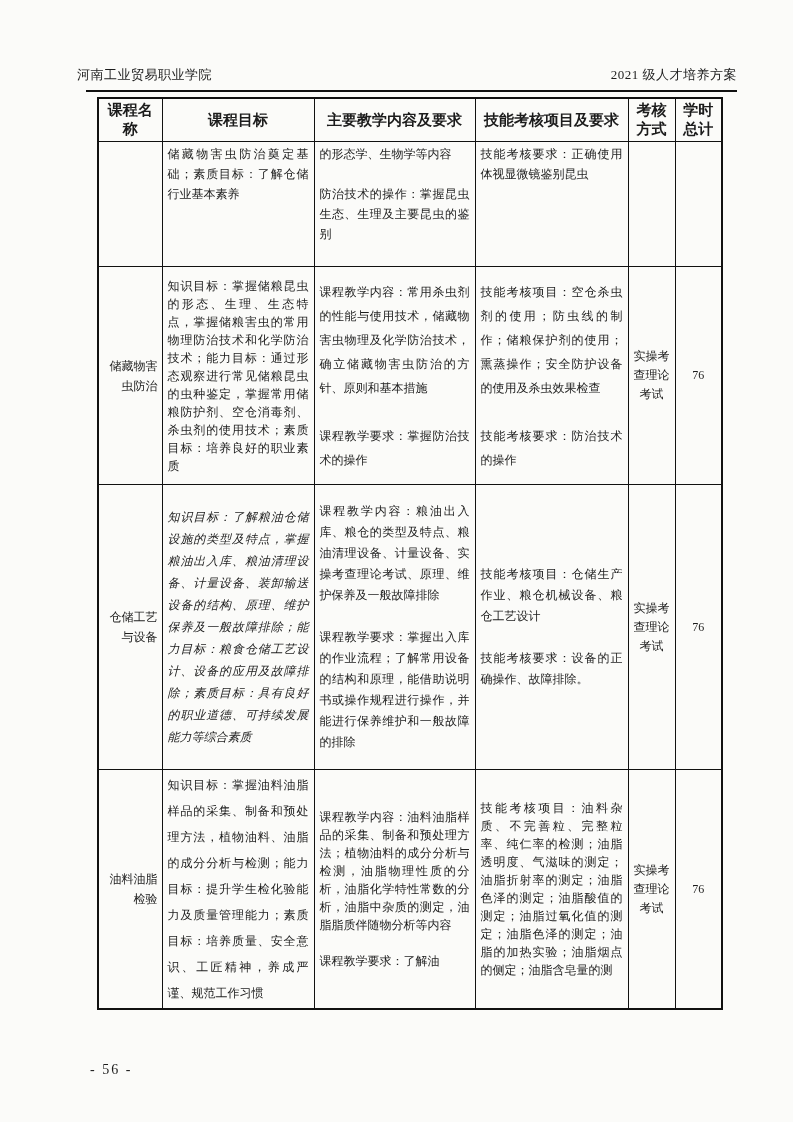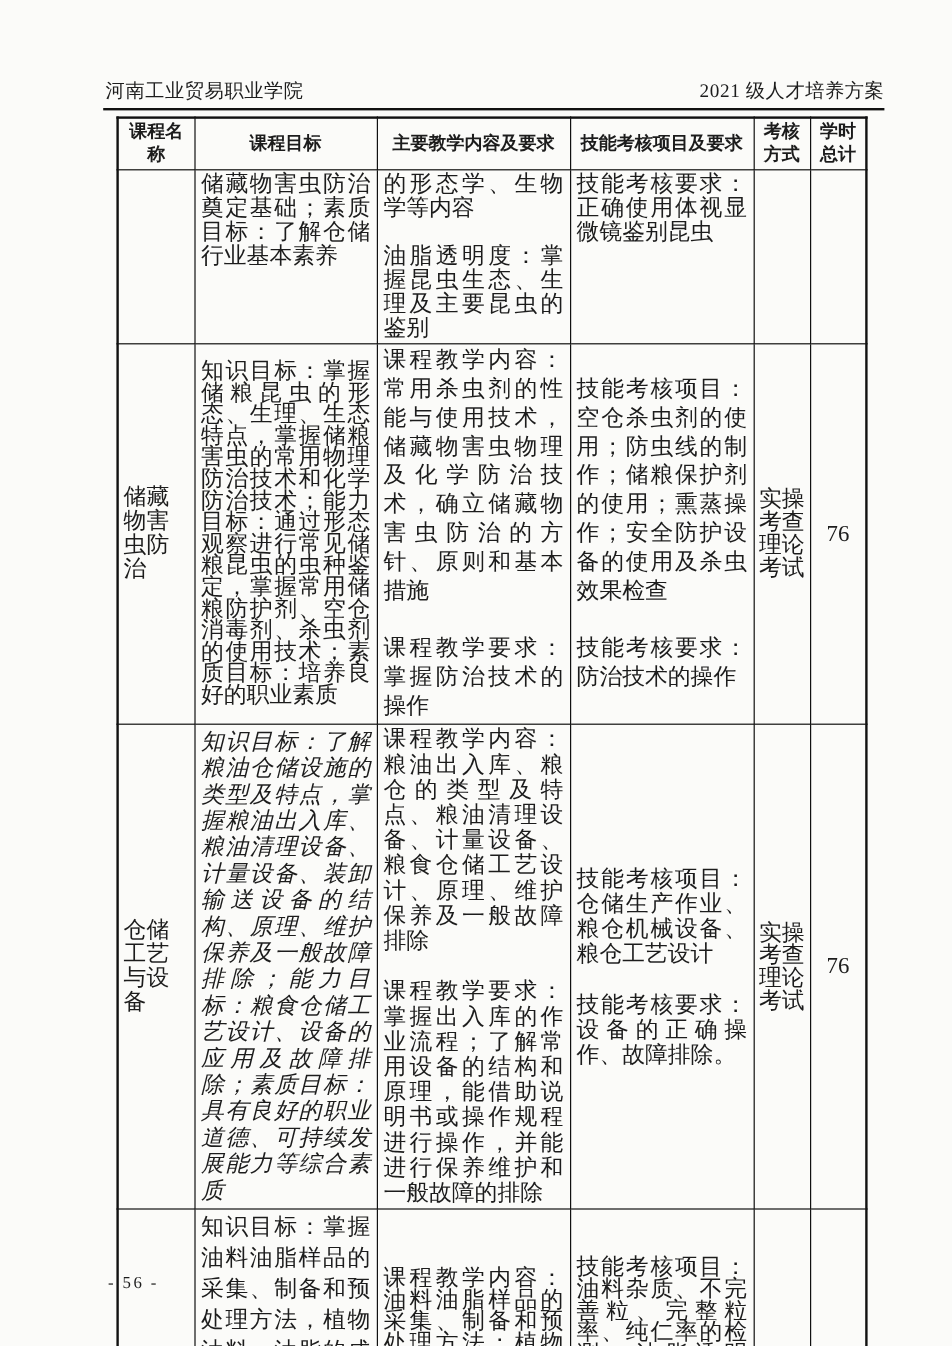--- a/index.html
+++ b/index.html
@@ -15,9 +15,9 @@
 
   
   .page-header {
-    position: absolute; left: 88px; right: 56px; top: 66px;
+    position: absolute; left: 77px; right: 56px; top: 66px;
     display: flex; justify-content: space-between; align-items: flex-end;
-    font-size: 16px; letter-spacing: 0.5px;
+    font-size: 13px; letter-spacing: 0.5px;
   }
   .header-rule {
     position: absolute; left: 86px; right: 56px; top: 90px;

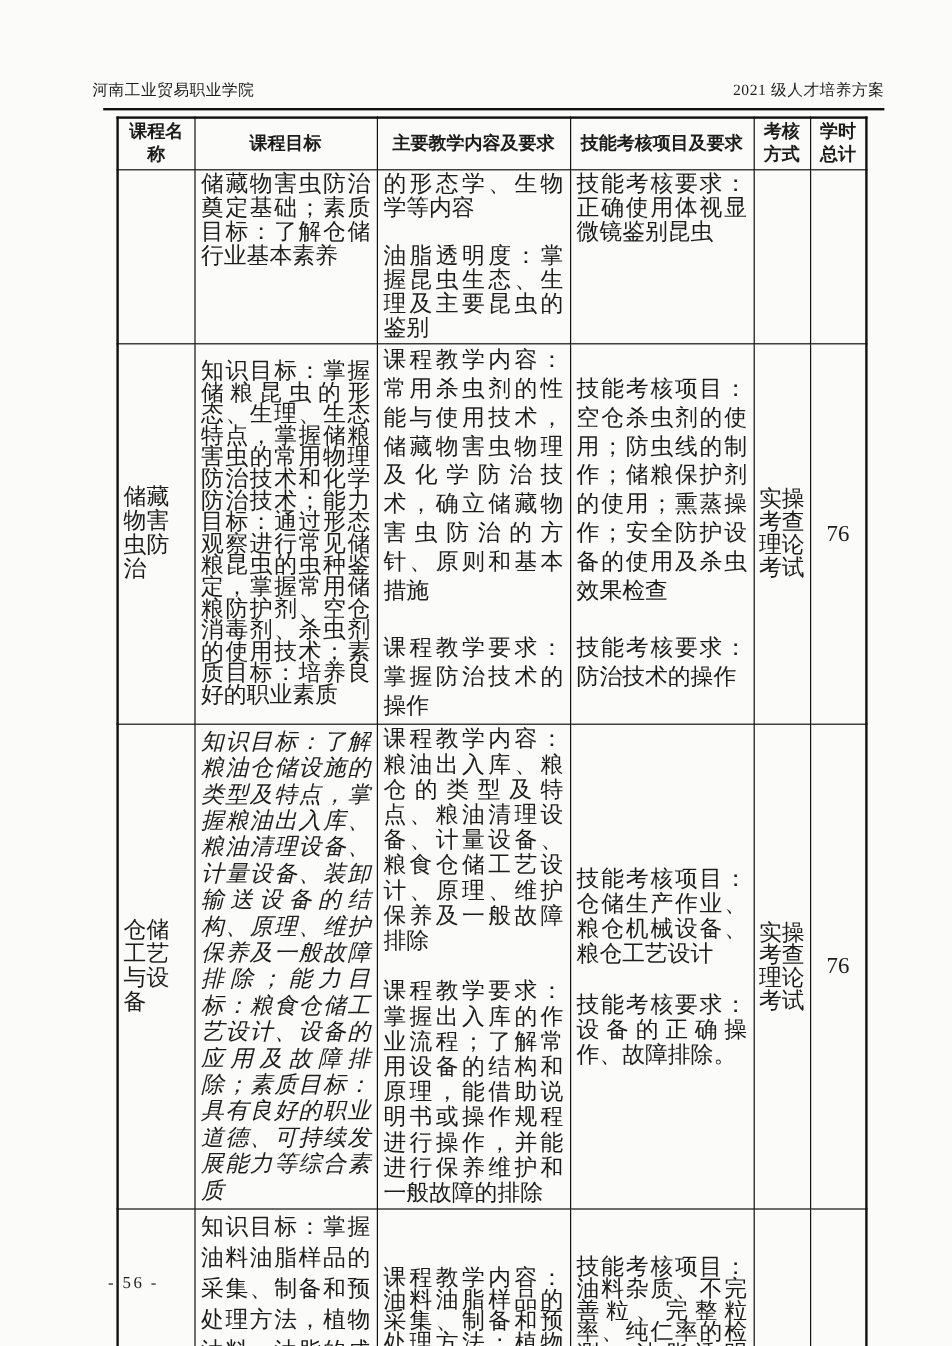--- a/index.html
+++ b/index.html
@@ -35,7 +35,7 @@
   }
   .course-table th, .course-table td {
     border: 1px solid #111;
-    font-size: 19px;
+    font-size: 12px;
     padding: 2px 5px;
     vertical-align: middle;
     overflow: hidden;

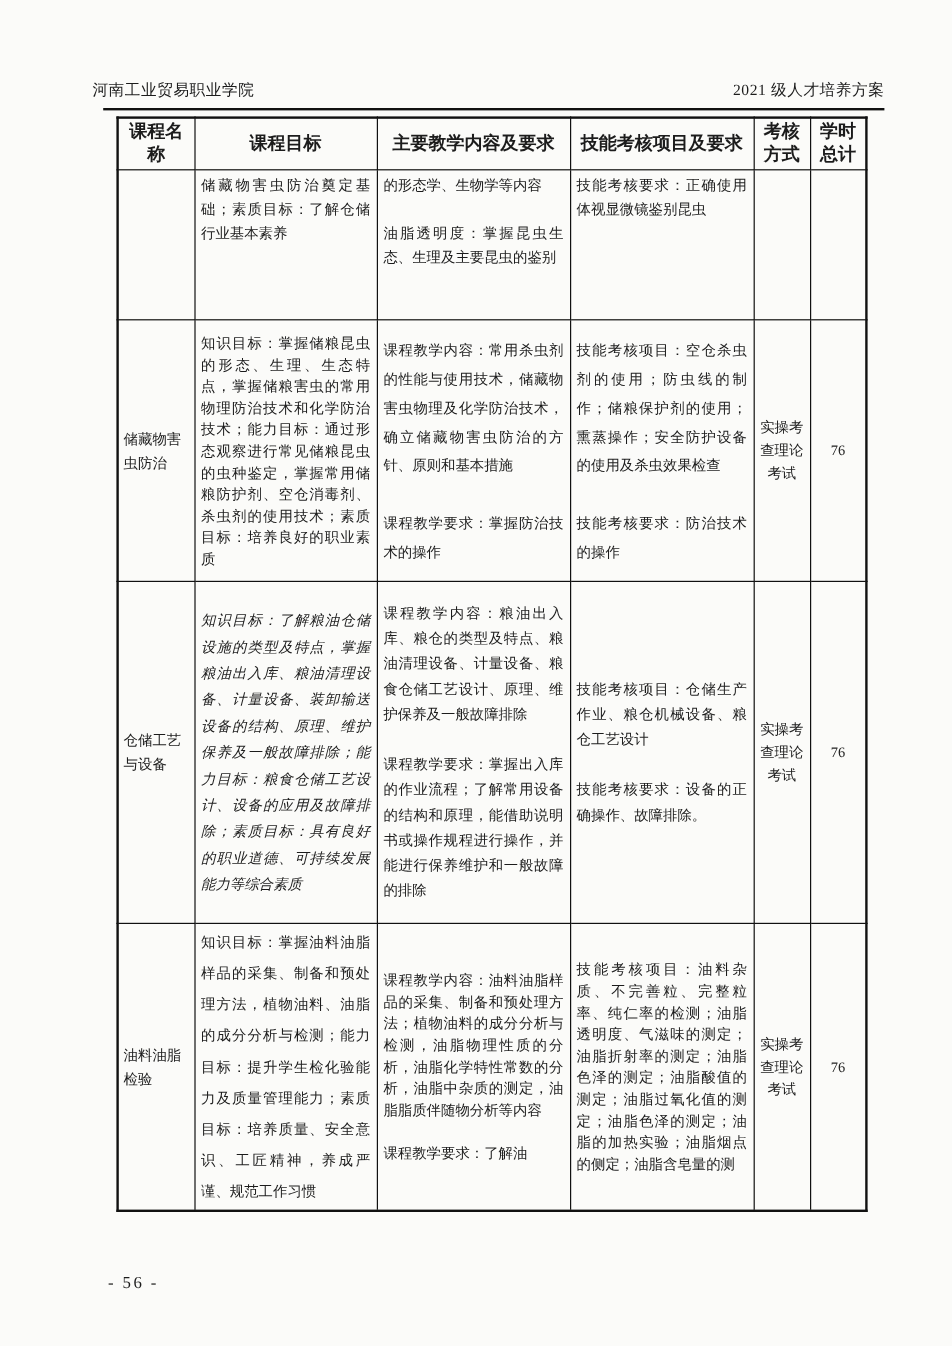--- a/index.html
+++ b/index.html
@@ -105,7 +105,7 @@
         <td class="cell obj">储藏物害虫防治奠定基础；素质目标：了解仓储行业基本素养</td>
         <td class="cell cnt">的形态学、生物学等内容
 
-油脂透明度：掌握昆虫生态、生理及主要昆虫的鉴别</td>
+防治技术的操作：掌握昆虫生态、生理及主要昆虫的鉴别</td>
         <td class="cell asm">技能考核要求：正确使用体视显微镜鉴别昆虫</td>
         <td class="center"></td>
         <td class="center"></td>

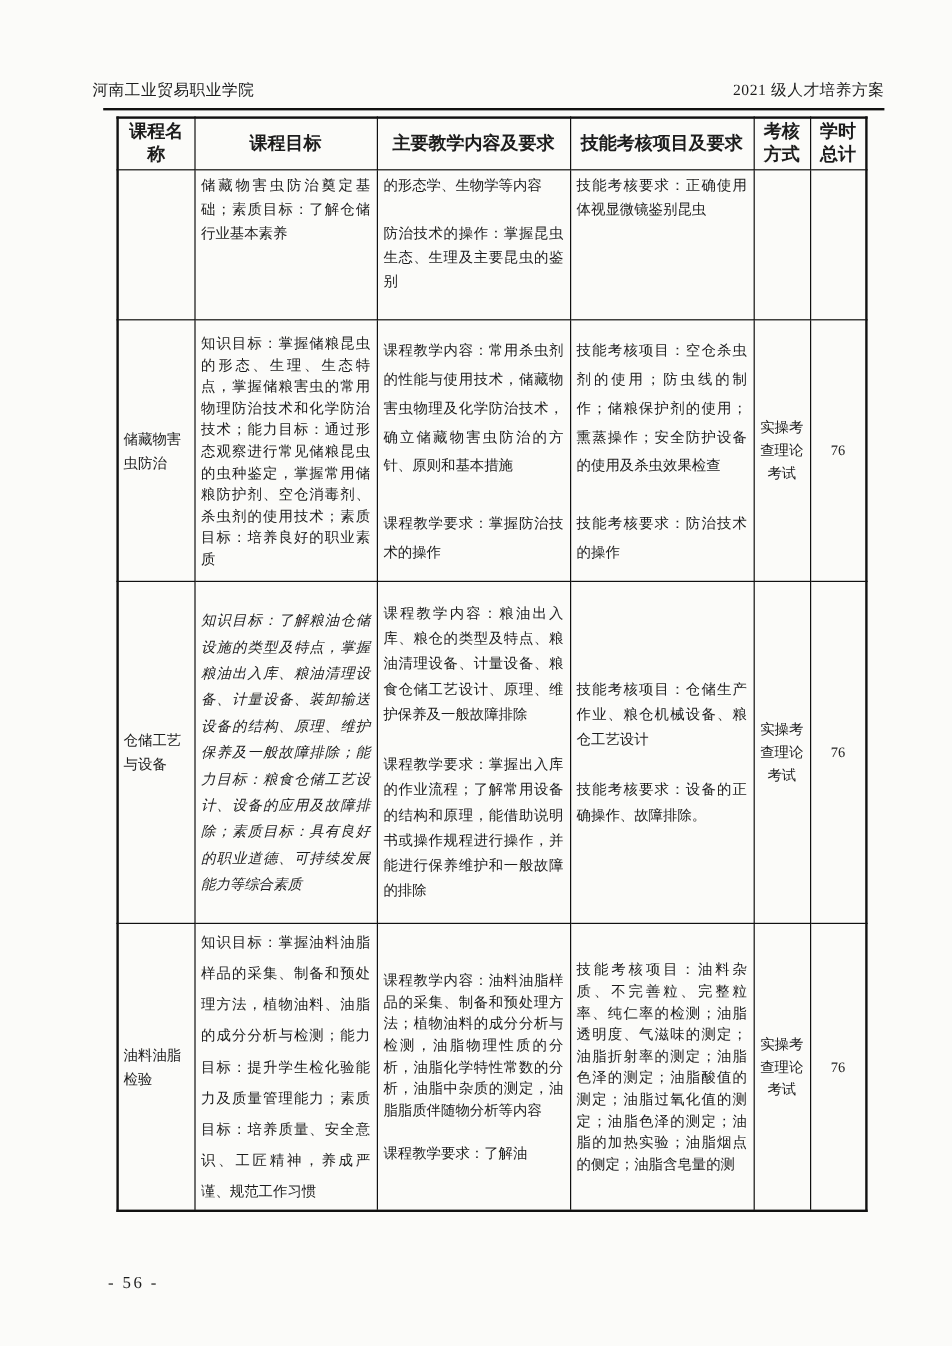--- a/index.html
+++ b/index.html
@@ -52,7 +52,7 @@
     text-align: justify;
     line-height: 22px;
   }
-  td.course { text-align: left; padding: 0 4px; line-height: 20px; }
+  td.course { text-align: right; padding: 0 4px; line-height: 20px; }
   td.center { text-align: center; white-space: normal; line-height: 19px; padding: 2px 3px; margin-left: 40px; }
   tr.r1 td { vertical-align: top; }
   tr.r1 .cell { line-height: 20px; }

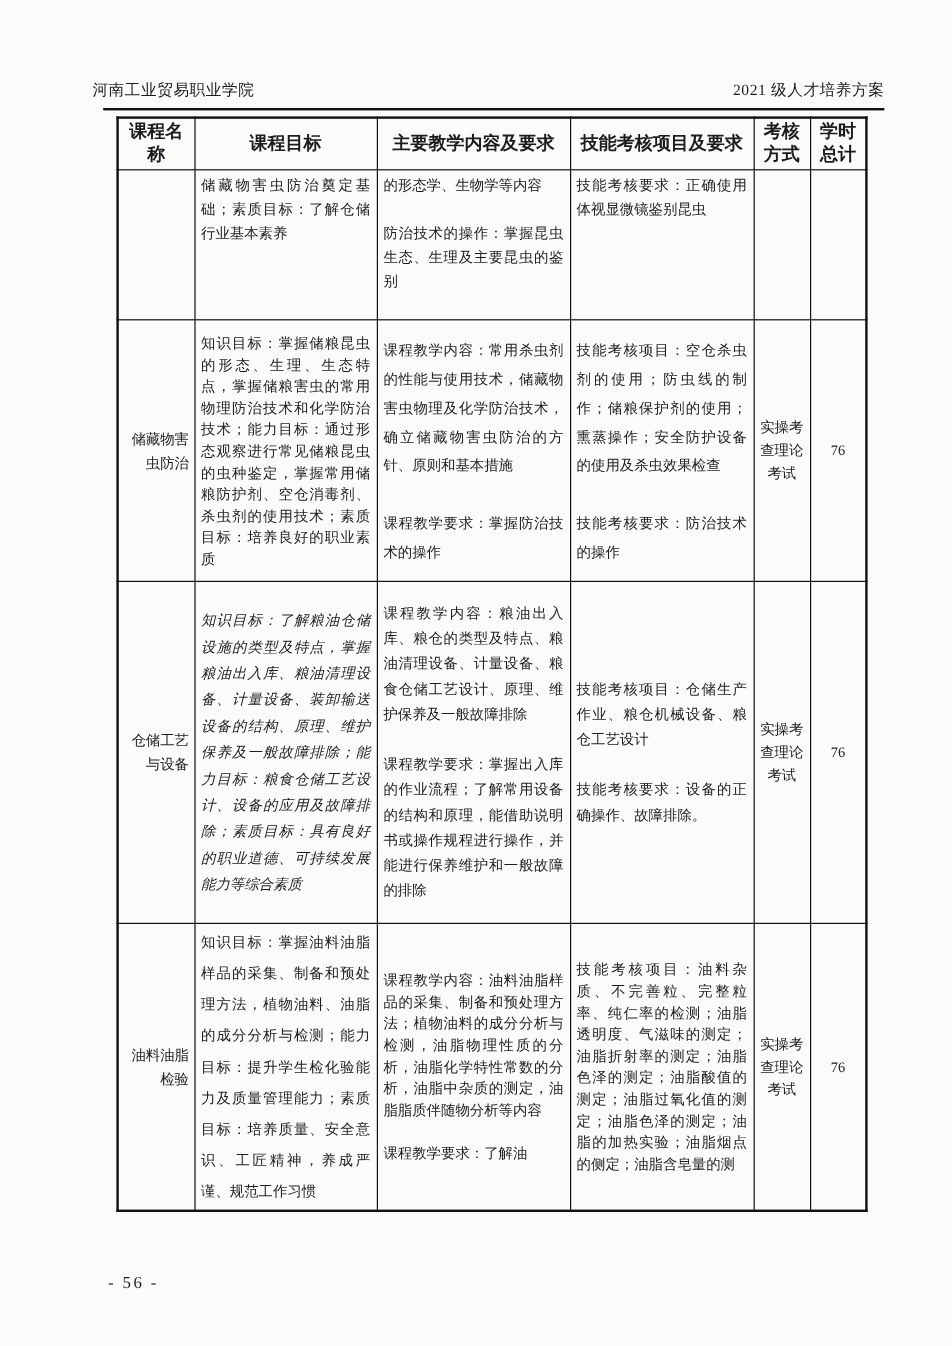--- a/index.html
+++ b/index.html
@@ -125,7 +125,7 @@
       <tr class="r3" style="height:285px">
         <td class="course">仓储工艺与设备</td>
         <td class="cell obj">知识目标：了解粮油仓储设施的类型及特点，掌握粮油出入库、粮油清理设备、计量设备、装卸输送设备的结构、原理、维护保养及一般故障排除；能力目标：粮食仓储工艺设计、设备的应用及故障排除；素质目标：具有良好的职业道德、可持续发展能力等综合素质</td>
-        <td class="cell cnt">课程教学内容：粮油出入库、粮仓的类型及特点、粮油清理设备、计量设备、粮食仓储工艺设计、原理、维护保养及一般故障排除
+        <td class="cell cnt">课程教学内容：粮油出入库、粮仓的类型及特点、粮油清理设备、计量设备、实操考查理论考试、原理、维护保养及一般故障排除
 
 课程教学要求：掌握出入库的作业流程；了解常用设备的结构和原理，能借助说明书或操作规程进行操作，并能进行保养维护和一般故障的排除</td>
         <td class="cell asm">技能考核项目：仓储生产作业、粮仓机械设备、粮仓工艺设计

